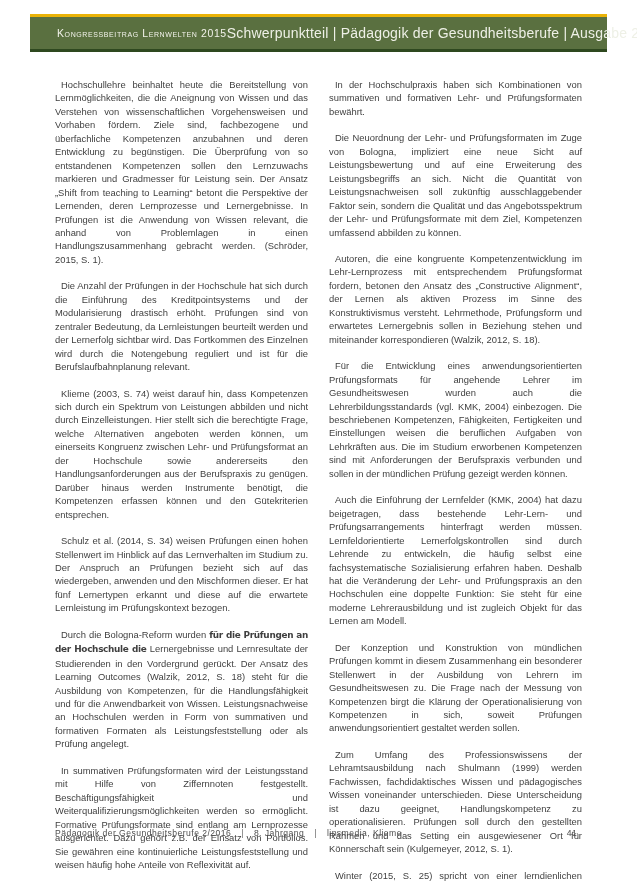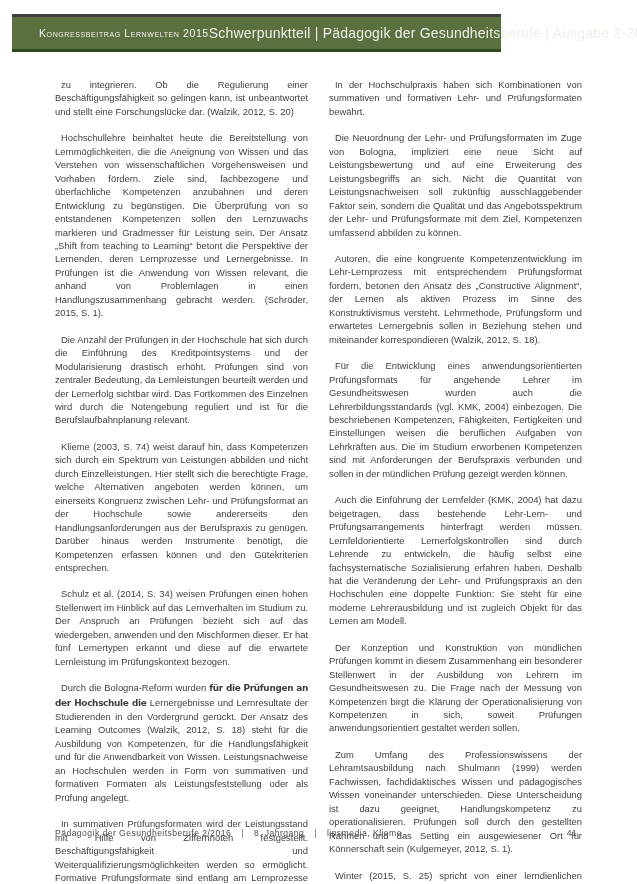--- a/index.html
+++ b/index.html
@@ -19,13 +19,13 @@
   
   .topbar {
     position: absolute;
-    left: 12px;
+    left: 30px;
     top: 14px;
-    width: 489px;
+    width: 577px;
     height: 38px;
     box-sizing: border-box;
     background: #5a7040;
-    border-top: 3px solid #404040;
+    border-top: 3px solid #eab308;
     border-bottom: 3px solid #2e481f;
     display: flex;
     align-items: center;

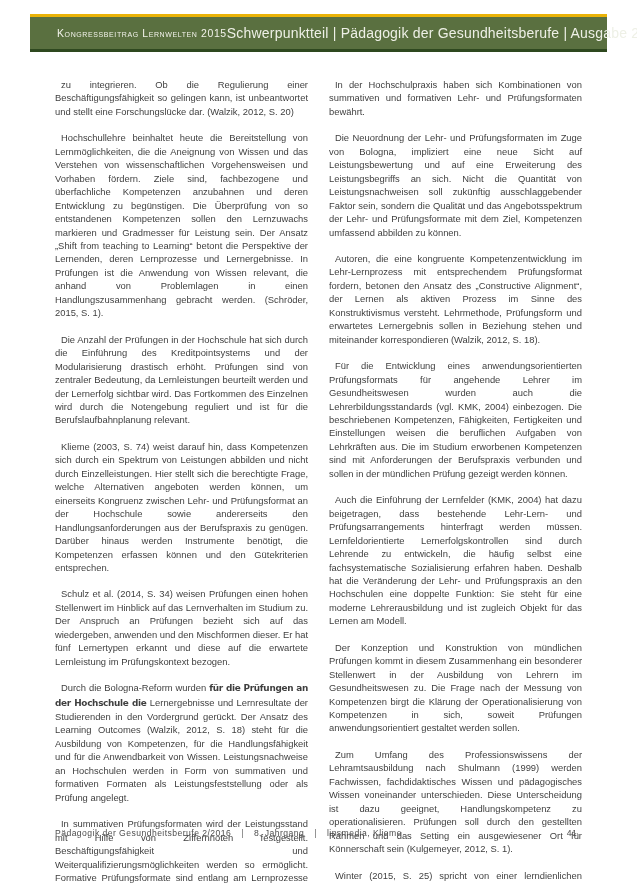--- a/index.html
+++ b/index.html
@@ -108,7 +108,6 @@
   <main class="content">
 
     <div class="col">
-      <p>zu integrieren. Ob die Regulierung einer Beschäftigungsfähigkeit so gelingen kann, ist unbeantwortet und stellt eine Forschungslücke dar. (Walzik, 2012, S. 20)</p>
       <p>Hochschullehre beinhaltet heute die Bereitstellung von Lernmöglichkeiten, die die Aneignung von Wissen und das Verstehen von wissenschaftlichen Vorgehensweisen und Vorhaben fördern. Ziele sind, fachbezogene und überfachliche Kompetenzen anzubahnen und deren Entwicklung zu begünstigen. Die Überprüfung von so entstandenen Kompetenzen sollen den Lernzuwachs markieren und Gradmesser für Leistung sein. Der Ansatz „Shift from teaching to Learning“ betont die Perspektive der Lernenden, deren Lernprozesse und Lernergebnisse. In Prüfungen ist die Anwendung von Wissen relevant, die anhand von Problemlagen in einen Handlungszusammenhang gebracht werden. (Schröder, 2015, S. 1).</p>
       <p>Die Anzahl der Prüfungen in der Hochschule hat sich durch die Einführung des Kreditpointsystems und der Modularisierung drastisch erhöht. Prüfungen sind von zentraler Bedeutung, da Lernleistungen beurteilt werden und der Lernerfolg sichtbar wird. Das Fortkommen des Einzelnen wird durch die Notengebung reguliert und ist für die Berufslaufbahnplanung relevant.</p>
       <p>Klieme (2003, S. 74) weist darauf hin, dass Kompetenzen sich durch ein Spektrum von Leistungen abbilden und nicht durch Einzelleistungen. Hier stellt sich die berechtigte Frage, welche Alternativen angeboten werden können, um einerseits Kongruenz zwischen Lehr- und Prüfungsformat an der Hochschule sowie andererseits den Handlungsanforderungen aus der Berufspraxis zu genügen. Darüber hinaus werden Instrumente benötigt, die Kompetenzen erfassen können und den Gütekriterien entsprechen.</p>

